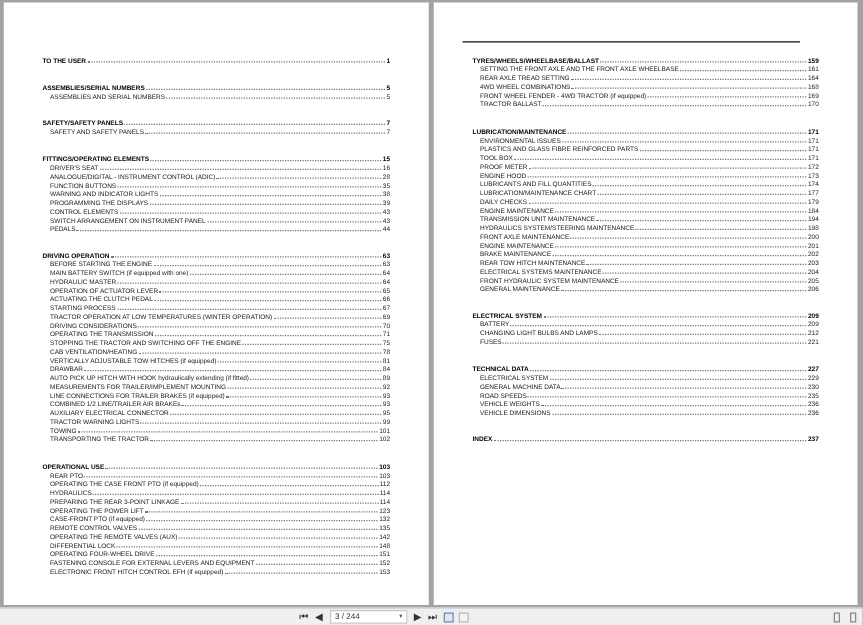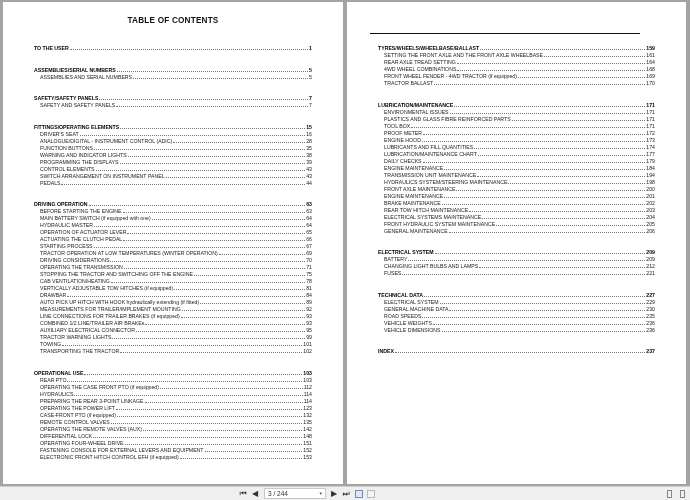--- a/index.html
+++ b/index.html
@@ -31,7 +31,6 @@
 
 <div class="viewport">
   <div class="page left">
-    <div class="toc-title">TABLE OF CONTENTS</div>
     <div class="toc">
         <div class="section">
           <div class="entry head">

